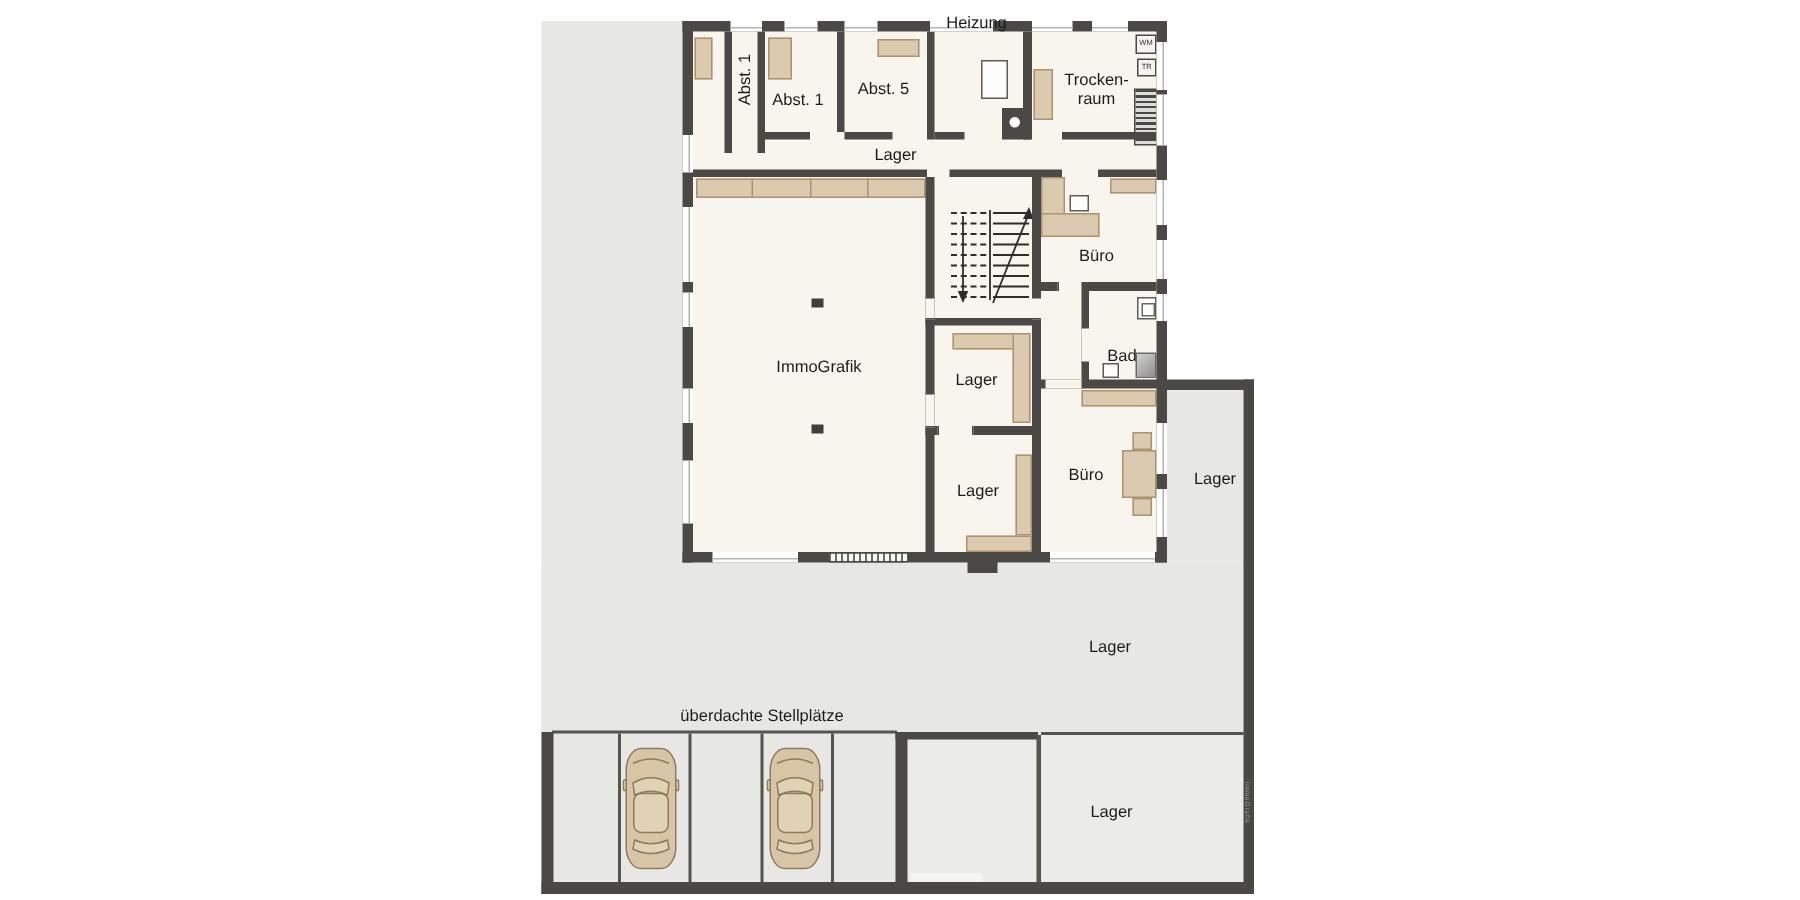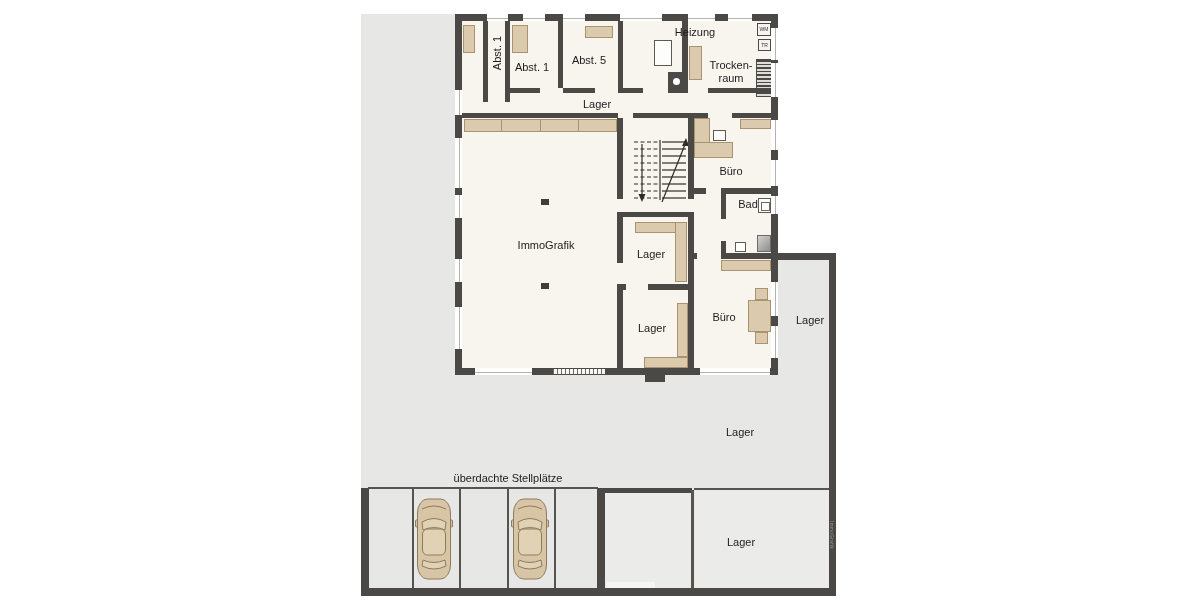--- a/index.html
+++ b/index.html
@@ -211,7 +211,7 @@
   <div class="lbl rot" style="left:497px;top:53px;">Abst. 1</div>
   <div class="lbl" style="left:532px;top:67px;">Abst. 1</div>
   <div class="lbl" style="left:589px;top:60px;">Abst. 5</div>
-  <div class="lbl" style="left:651px;top:32px;margin-left:44px;">Heizung</div>
+  <div class="lbl" style="left:651px;top:16px;">Heizung</div>
   <div class="lbl center" style="left:731px;top:72px;">
     <span style="display:block;">Trocken-</span>
     <span style="display:block;">raum</span>

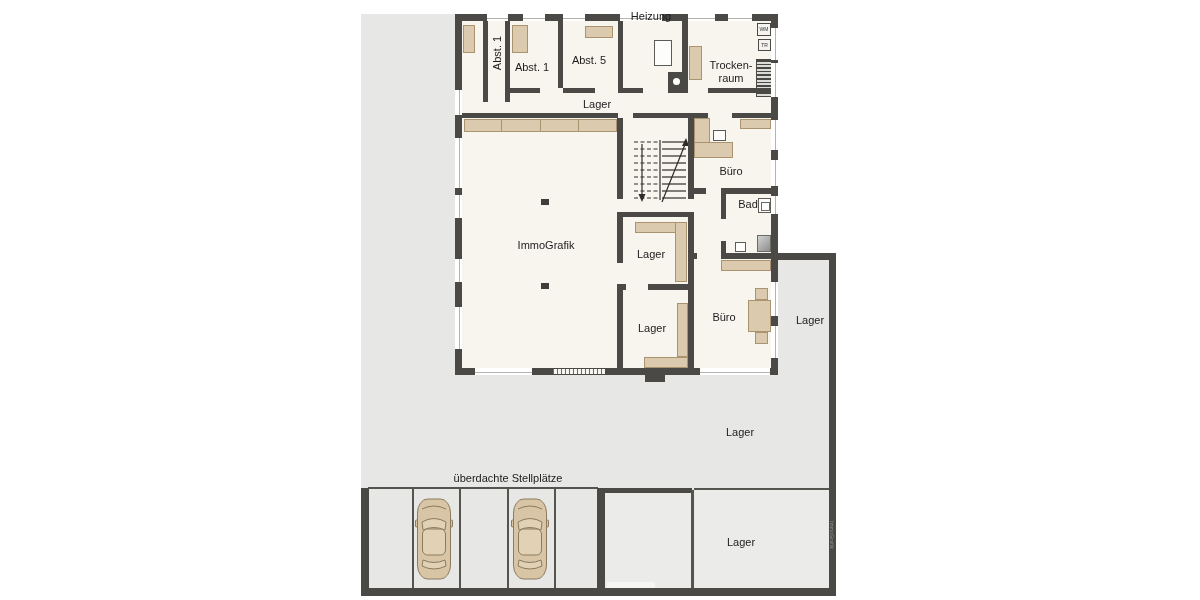--- a/index.html
+++ b/index.html
@@ -212,7 +212,7 @@
   <div class="lbl" style="left:532px;top:67px;">Abst. 1</div>
   <div class="lbl" style="left:589px;top:60px;">Abst. 5</div>
   <div class="lbl" style="left:651px;top:16px;">Heizung</div>
-  <div class="lbl center" style="left:731px;top:72px;">
+  <div class="lbl center" style="left:731px;top:60px;">
     <span style="display:block;">Trocken-</span>
     <span style="display:block;">raum</span>
   </div>

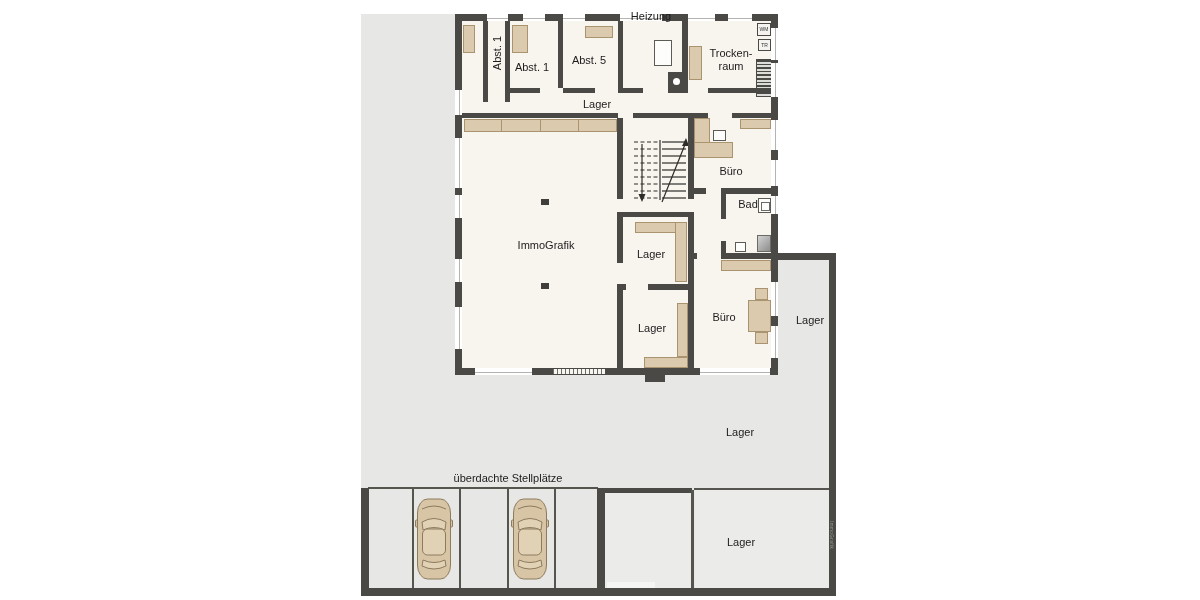--- a/index.html
+++ b/index.html
@@ -219,7 +219,7 @@
   <div class="lbl" style="left:597px;top:104px;">Lager</div>
   <div class="lbl" style="left:546px;top:245px;">ImmoGrafik</div>
   <div class="lbl" style="left:731px;top:171px;">Büro</div>
-  <div class="lbl" style="left:748px;top:204px;">Bad</div>
+  <div class="lbl" style="left:748px;top:238px;">Bad</div>
   <div class="lbl" style="left:651px;top:254px;">Lager</div>
   <div class="lbl" style="left:652px;top:328px;">Lager</div>
   <div class="lbl" style="left:724px;top:317px;">Büro</div>

